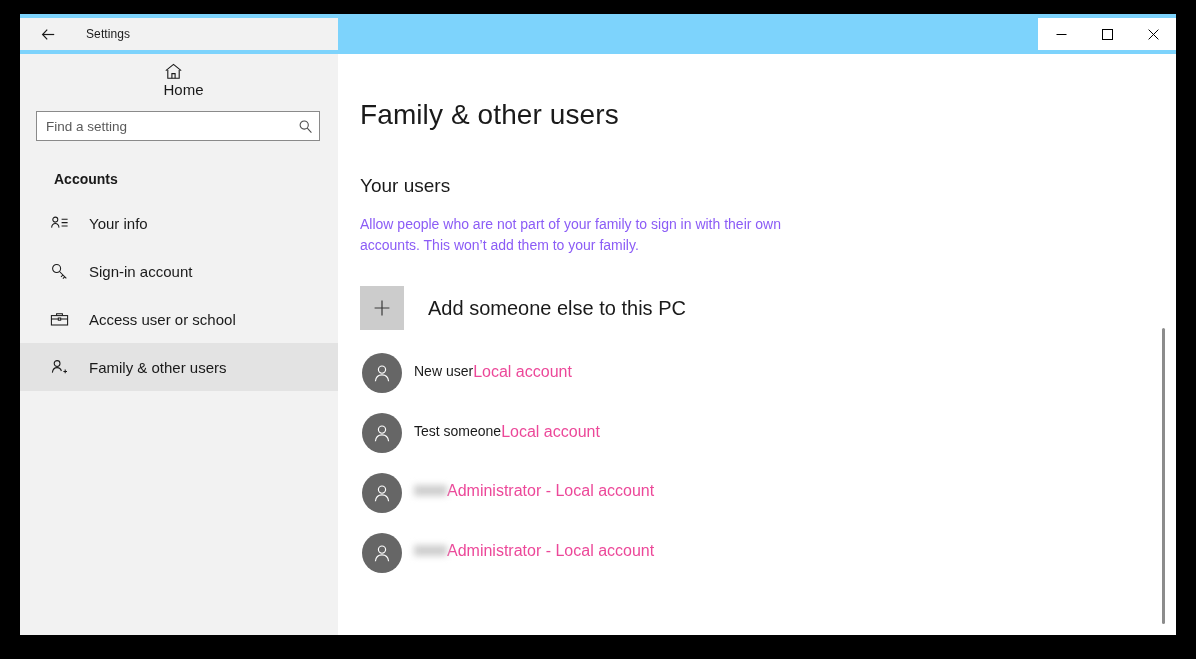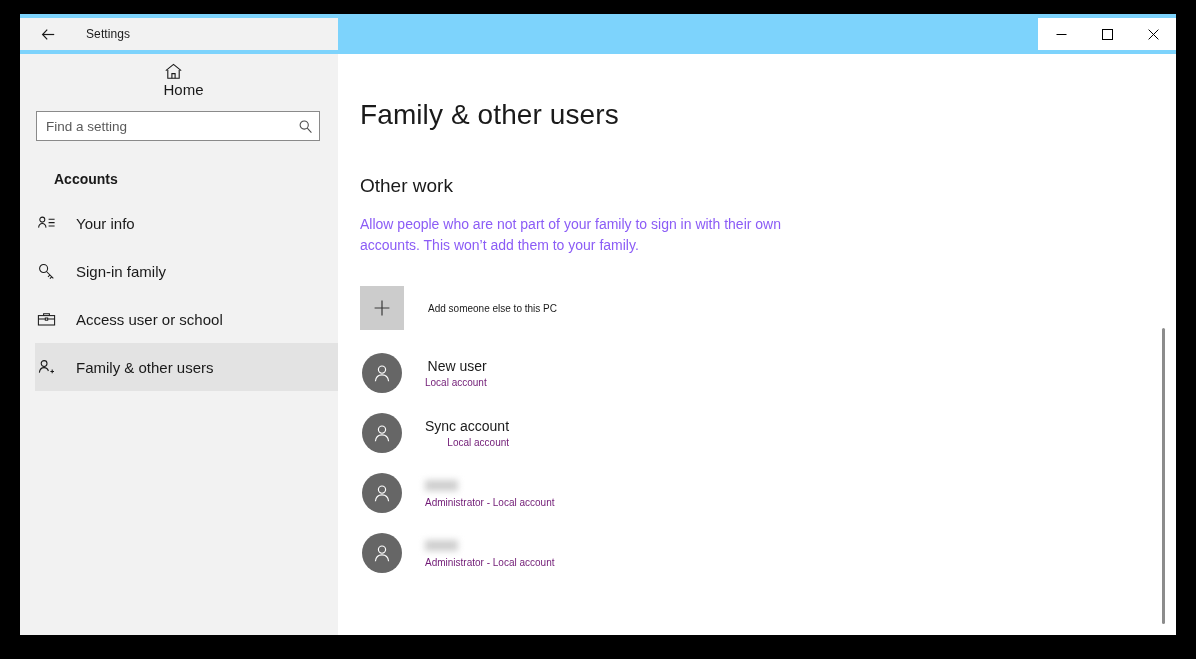--- a/index.html
+++ b/index.html
@@ -419,7 +419,7 @@
 
         <h1 class="page-title">Family &amp; other users</h1>
 
-        <h2 class="group-heading">Other work</h2>
+        <h2 class="group-heading">Your users</h2>
 
         <p class="group-desc">Allow people who are not part of your family to sign in with their own accounts. This won’t add them to your family.</p>
 

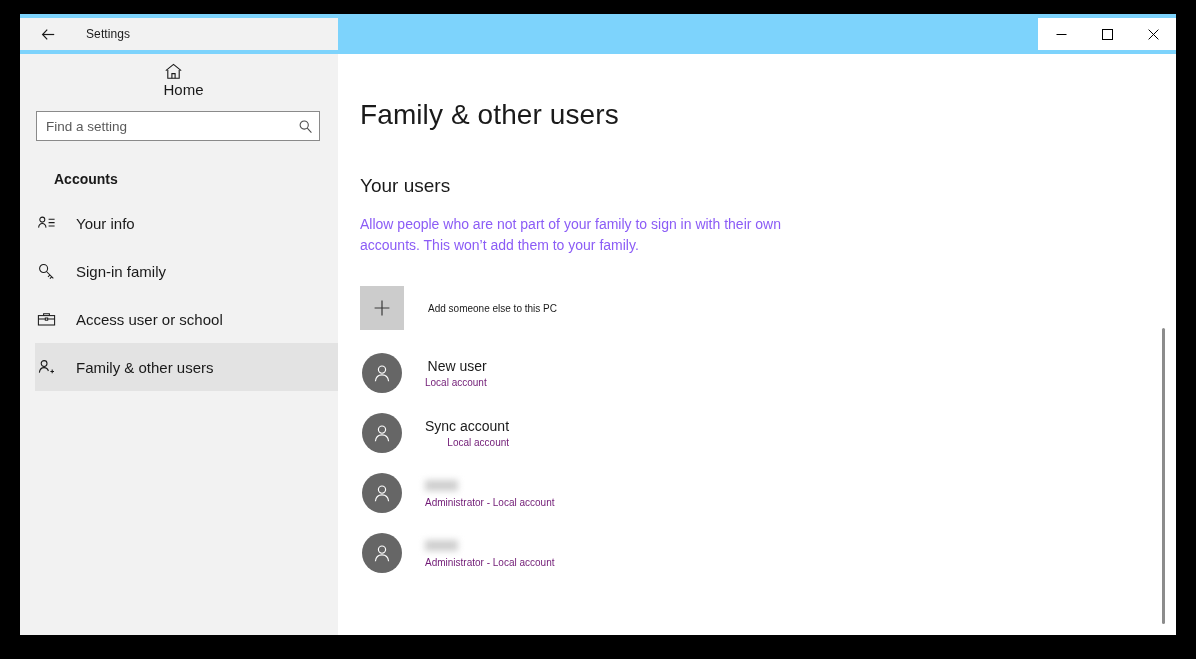--- a/index.html
+++ b/index.html
@@ -157,10 +157,9 @@
     height: 48px;
     display: flex;
     align-items: center;
-    padding-left: 2px;
+    padding-left: 30px;
     position: relative;
     box-sizing: border-box;
-    margin-left: 15px;
   }
   .nav-item.selected { background: #e3e3e3; }
   .nav-item .ico {

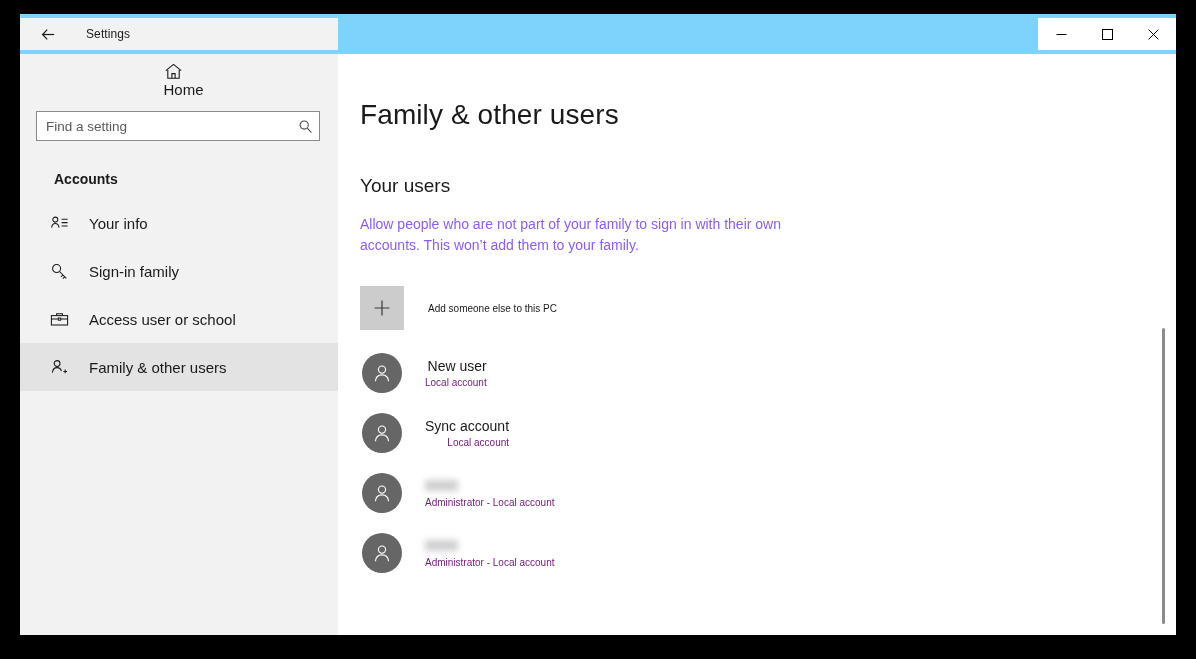--- a/index.html
+++ b/index.html
@@ -381,7 +381,7 @@
               <path d="M12.9 13.0 L11.0 14.9 M14.7 14.8 L12.9 16.6" fill="none" stroke="#1a1a1a" stroke-width="1.05"></path>
             </svg>
           </span>
-          <span class="label">Sign-in family</span>
+          <span class="label">Sign-in account</span>
         </div>
 
         <div class="nav-item">

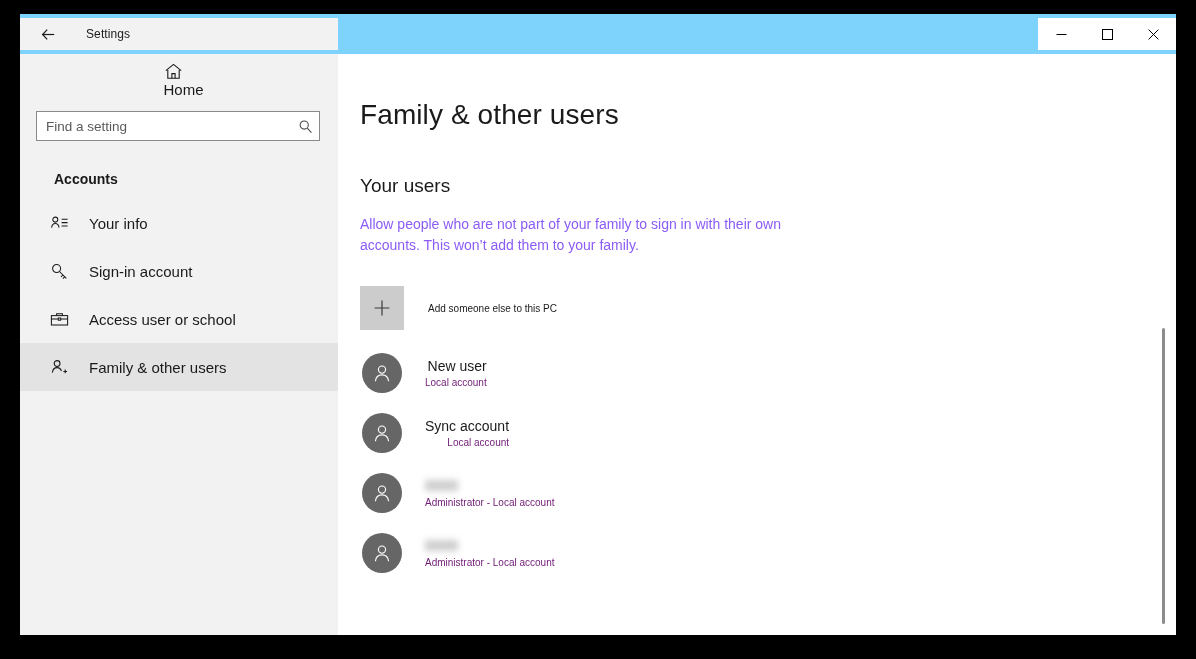--- a/index.html
+++ b/index.html
@@ -227,7 +227,7 @@
     color: #3a3a3a;
   }
   .add-label {
-    font-size: 10px;
+    font-size: 20px;
     color: #1a1a1a;
     margin-left: 24px;
   }

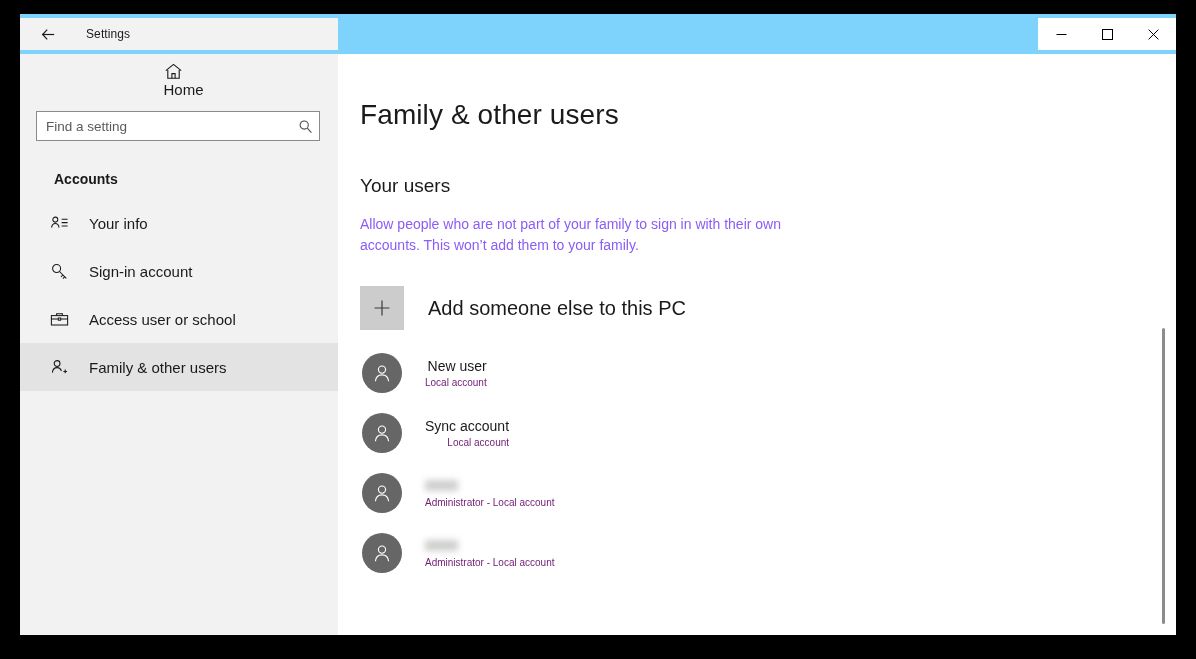--- a/index.html
+++ b/index.html
@@ -251,12 +251,11 @@
     margin-left: 2px;
   }
   .user-text {
-    margin-left: 23px;
-    display: flex;
-    flex-direction: column;
+    margin-left: 12px;
+    display: flex;
+    flex-direction: row;
     justify-content: center;
     line-height: 1;
-    text-align: right;
   }
   .user-name {
     font-size: 14px;

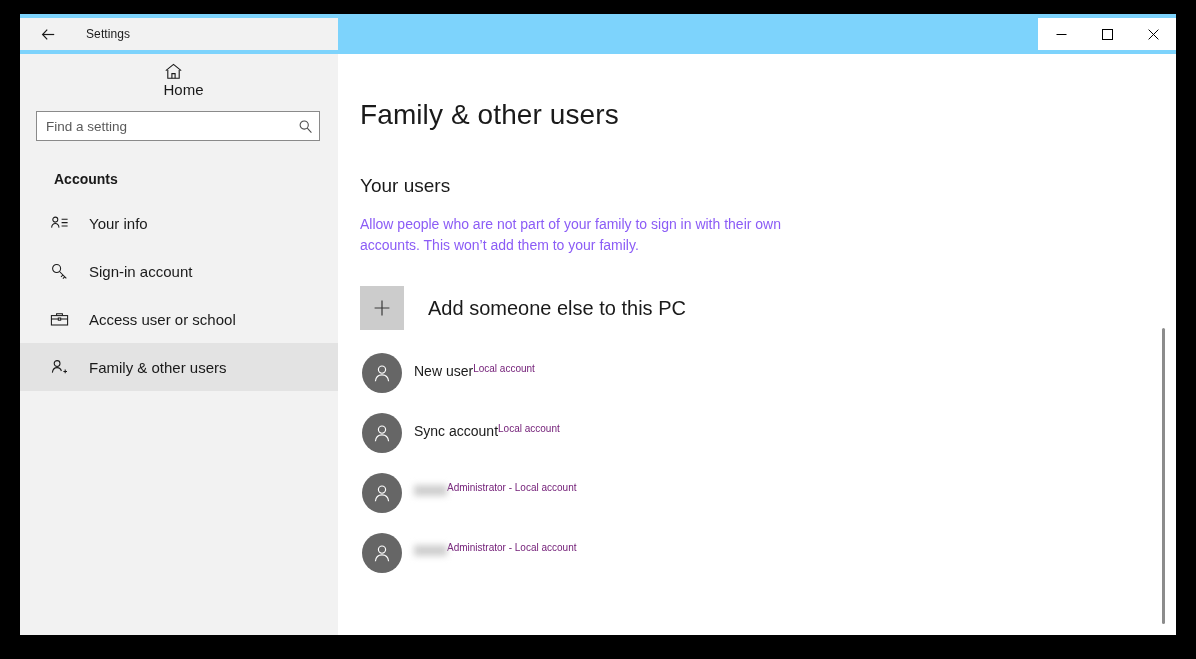--- a/index.html
+++ b/index.html
@@ -263,8 +263,8 @@
     margin-bottom: 5px;
   }
   .user-sub {
-    font-size: 10px;
-    color: #701a75;
+    font-size: 16px;
+    color: #ec4899;
   }
   .user-name.redacted {
     display: inline-block;

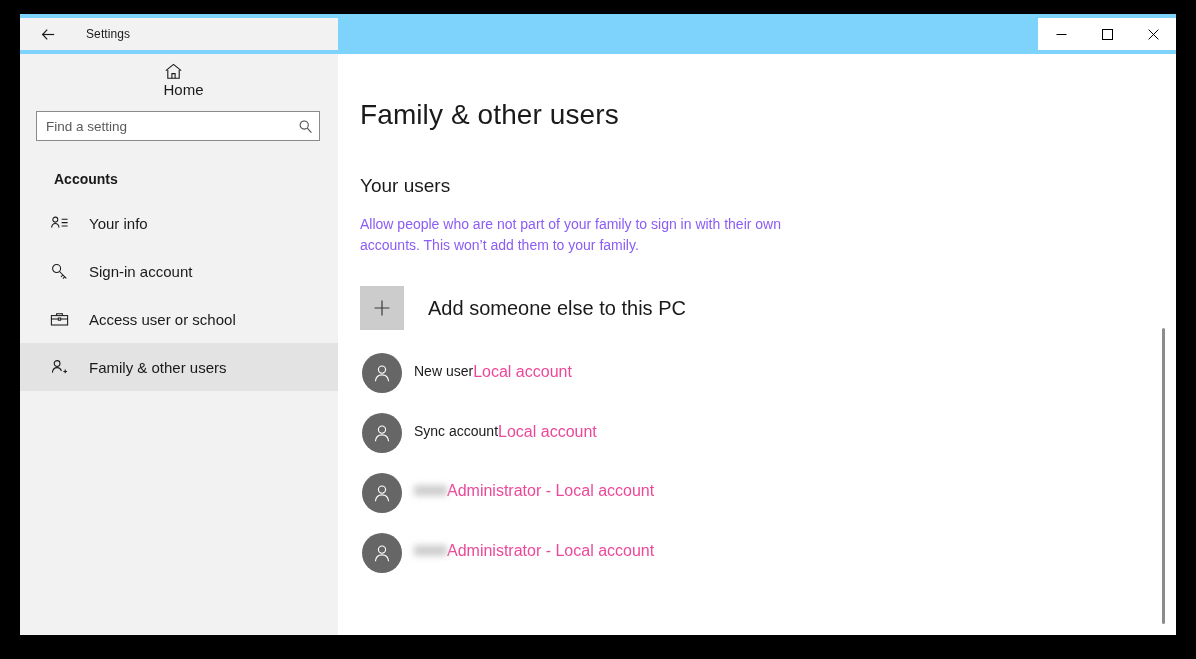--- a/index.html
+++ b/index.html
@@ -451,7 +451,7 @@
             </svg>
           </span>
           <span class="user-text">
-            <span class="user-name">Sync account</span>
+            <span class="user-name">Test someone</span>
             <span class="user-sub">Local account</span>
           </span>
         </div>

